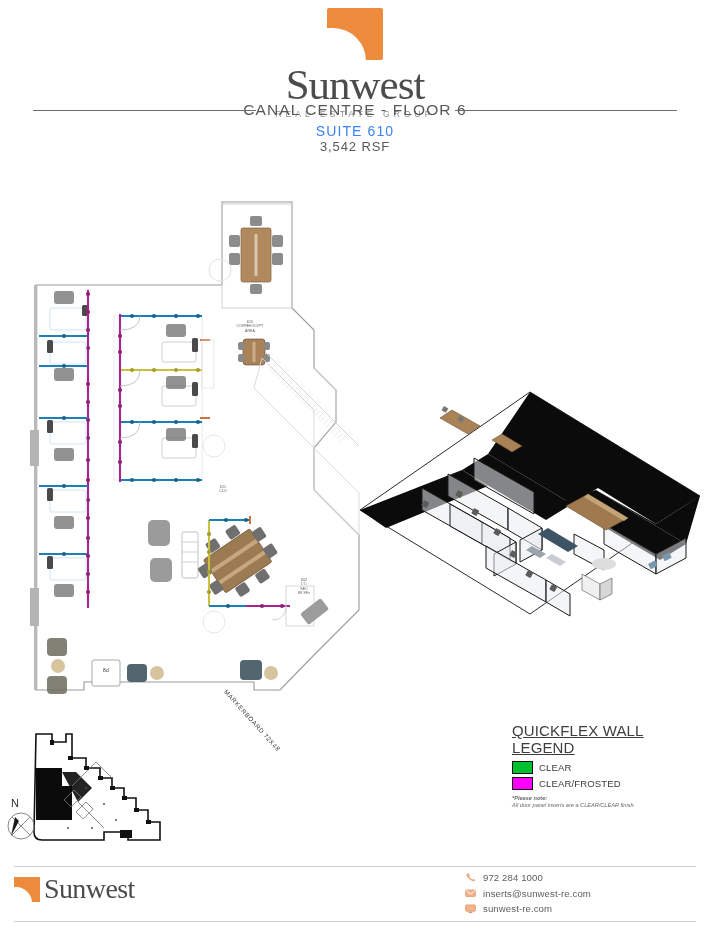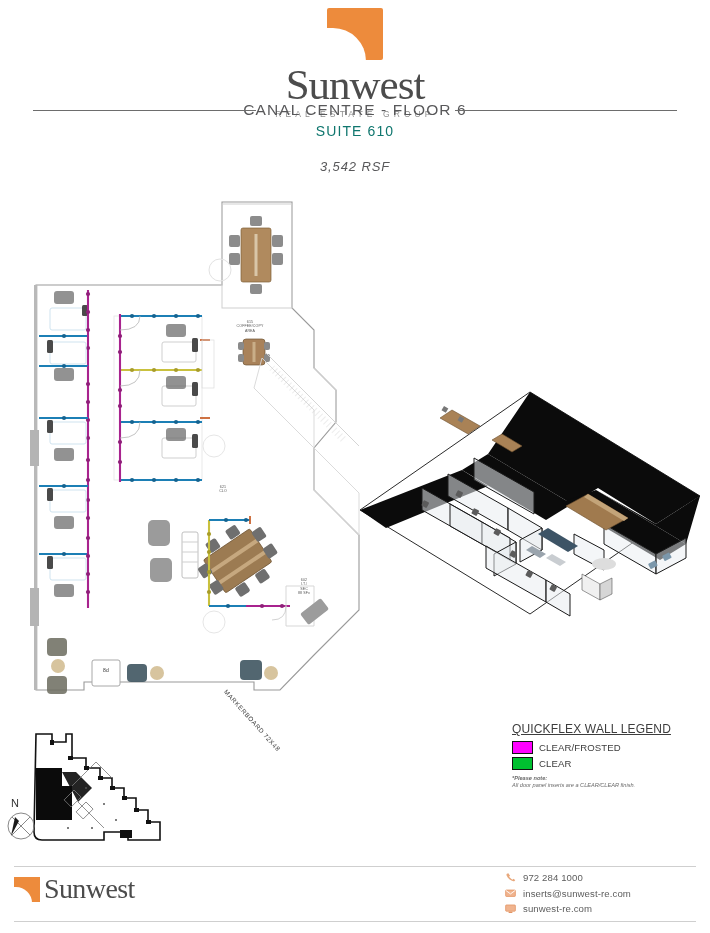--- a/index.html
+++ b/index.html
@@ -24,7 +24,7 @@
   .rule{position:absolute;top:11px;height:1px;background:#6d6d6d;}
   .rule.left{left:33px;width:223px;}
   .rule.right{right:33px;width:222px;}
-  .title-sub{font-size:14px;letter-spacing:1.1px;color:#0f766e;margin-top:3px;}
+  .title-sub{font-size:14px;letter-spacing:1.1px;color:#3b82f6;margin-top:3px;}
   .title-sub2{font-size:13px;letter-spacing:0.9px;color:#58585a;margin-top:20px;font-style:italic;}
 
   

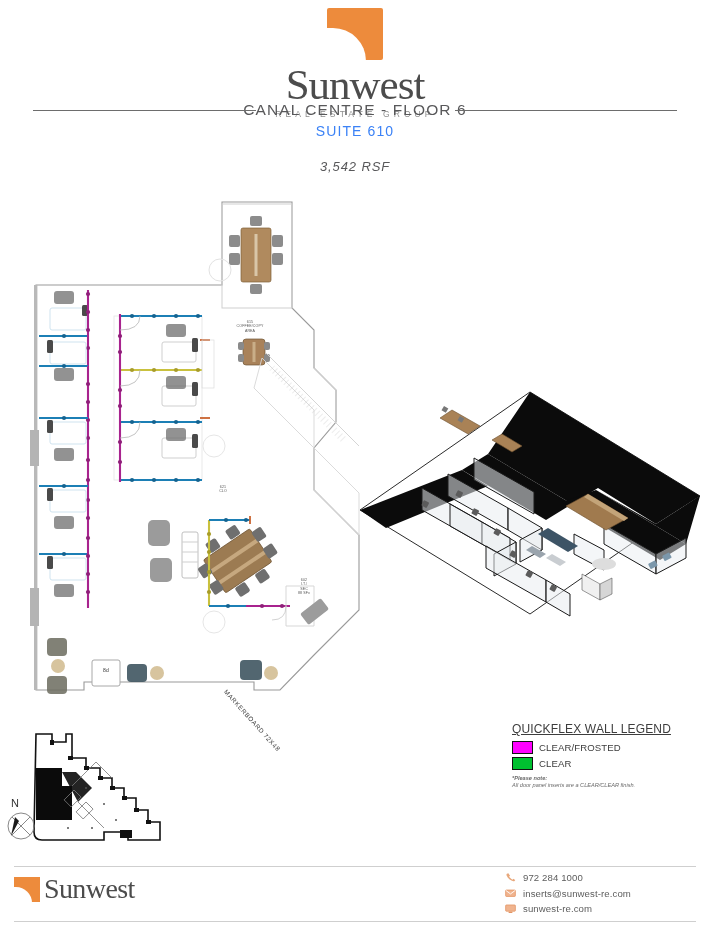--- a/index.html
+++ b/index.html
@@ -25,7 +25,7 @@
   .rule.left{left:33px;width:223px;}
   .rule.right{right:33px;width:222px;}
   .title-sub{font-size:14px;letter-spacing:1.1px;color:#3b82f6;margin-top:3px;}
-  .title-sub2{font-size:13px;letter-spacing:0.9px;color:#58585a;margin-top:20px;font-style:italic;}
+  .title-sub2{font-size:13px;letter-spacing:0.9px;color:#58585a;margin-top:0;}
 
   
   #floorplan{position:absolute;left:14px;top:190px;width:350px;height:520px;}

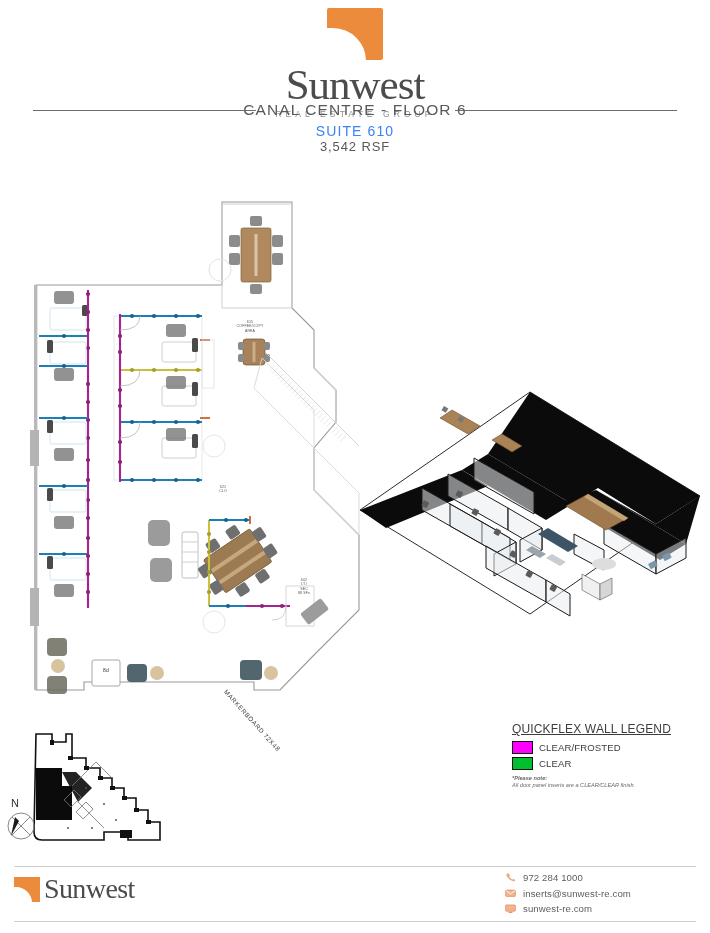--- a/index.html
+++ b/index.html
@@ -44,7 +44,7 @@
 
   
   #legend{position:absolute;left:512px;top:722px;width:190px;}
-  .legend-title{font-size:12px;color:#3d3d3d;letter-spacing:.15px;
+  .legend-title{font-size:15px;color:#3d3d3d;letter-spacing:.15px;
      text-decoration:underline;padding-bottom:3px;}
   .legend-row{display:flex;align-items:center;height:16.4px;}
   .legend-sw{width:19px;height:11px;border:1px solid #111;margin-right:6px;flex:none;}

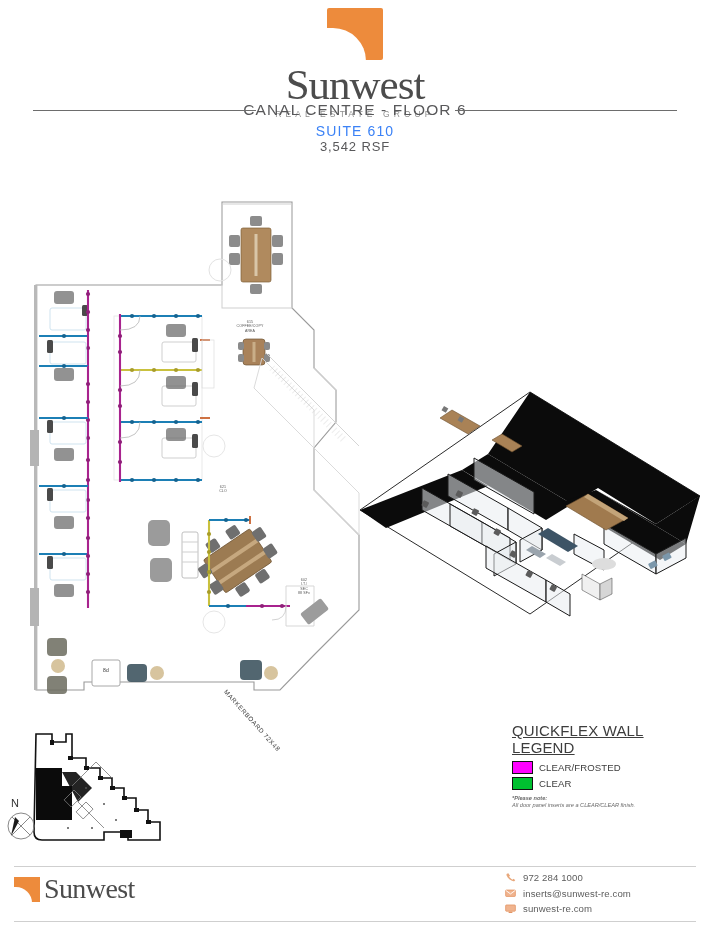--- a/index.html
+++ b/index.html
@@ -431,12 +431,12 @@
   <div class="legend-title">QUICKFLEX WALL LEGEND</div>
 
   <div class="legend-row">
+    <span class="legend-sw" style="background:#00C030"></span>
+    <span class="legend-text">CLEAR</span>
+  </div>
+  <div class="legend-row">
     <span class="legend-sw" style="background:#FF00FF"></span>
     <span class="legend-text">CLEAR/FROSTED</span>
-  </div>
-  <div class="legend-row">
-    <span class="legend-sw" style="background:#00C030"></span>
-    <span class="legend-text">CLEAR</span>
   </div>
 
   <div class="legend-note">

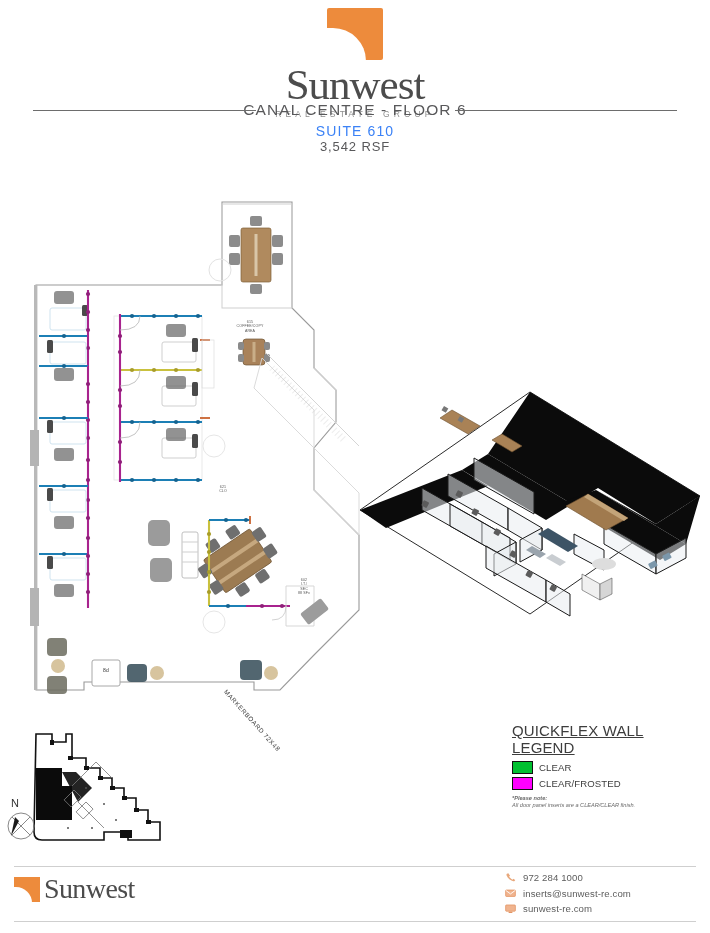--- a/index.html
+++ b/index.html
@@ -64,7 +64,7 @@
      border-top-right-radius:19px;}
   .f-word{font-family:"Liberation Serif", serif;font-size:28px;color:#4c4c4c;
      letter-spacing:-.6px;line-height:30px;}
-  #contact{position:absolute;left:504px;top:870px;}
+  #contact{position:absolute;left:464px;top:870px;}
   .c-row{display:flex;align-items:center;height:15.5px;}
   .c-icon{width:13px;height:12px;margin-right:6px;flex:none;}
   .c-text{font-size:9.6px;color:#5d5d5d;letter-spacing:.1px;}

